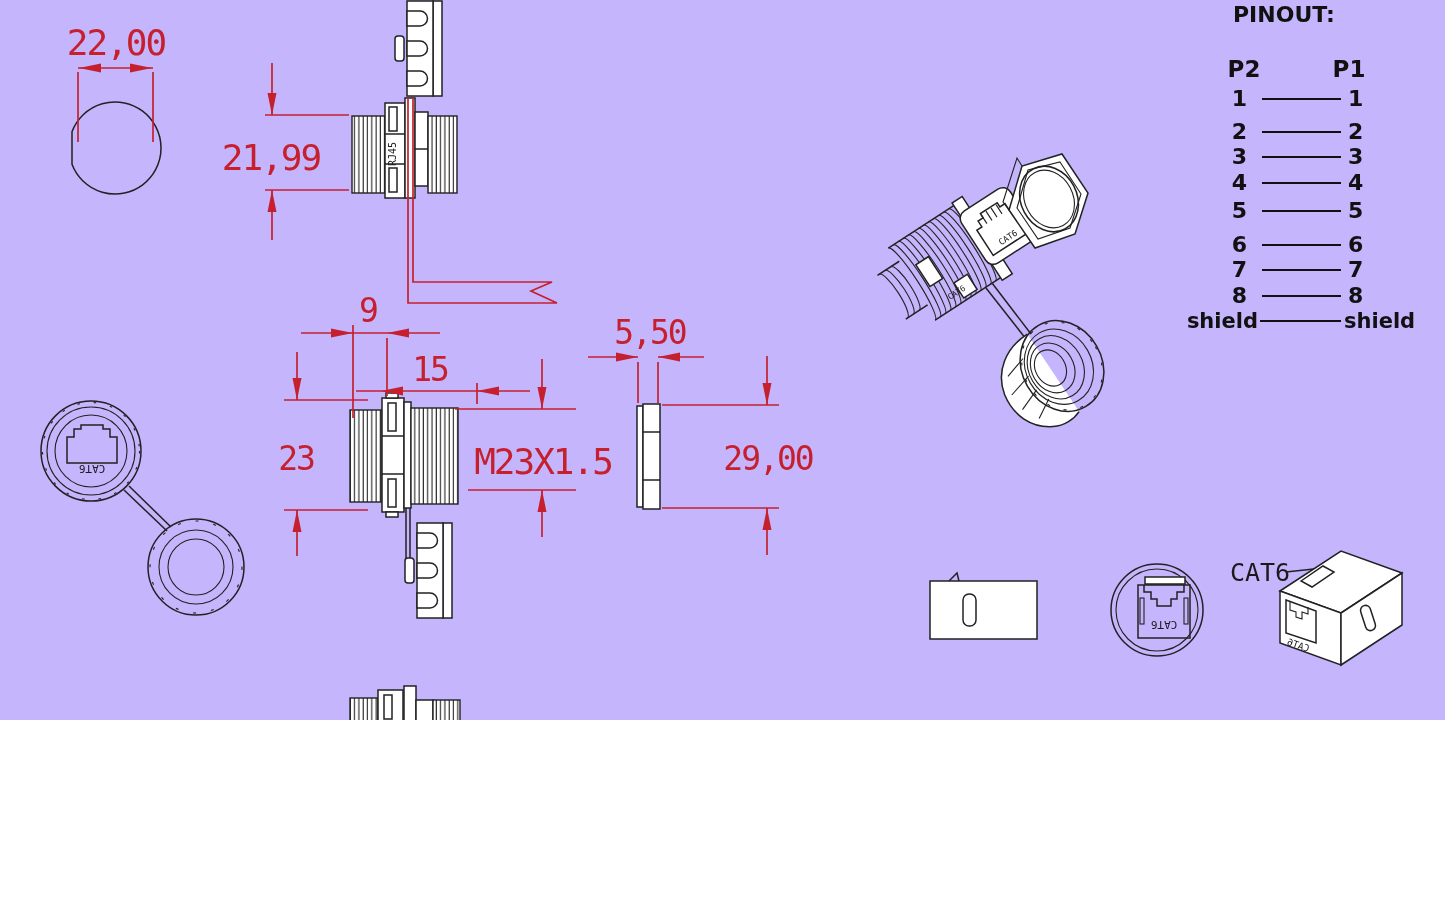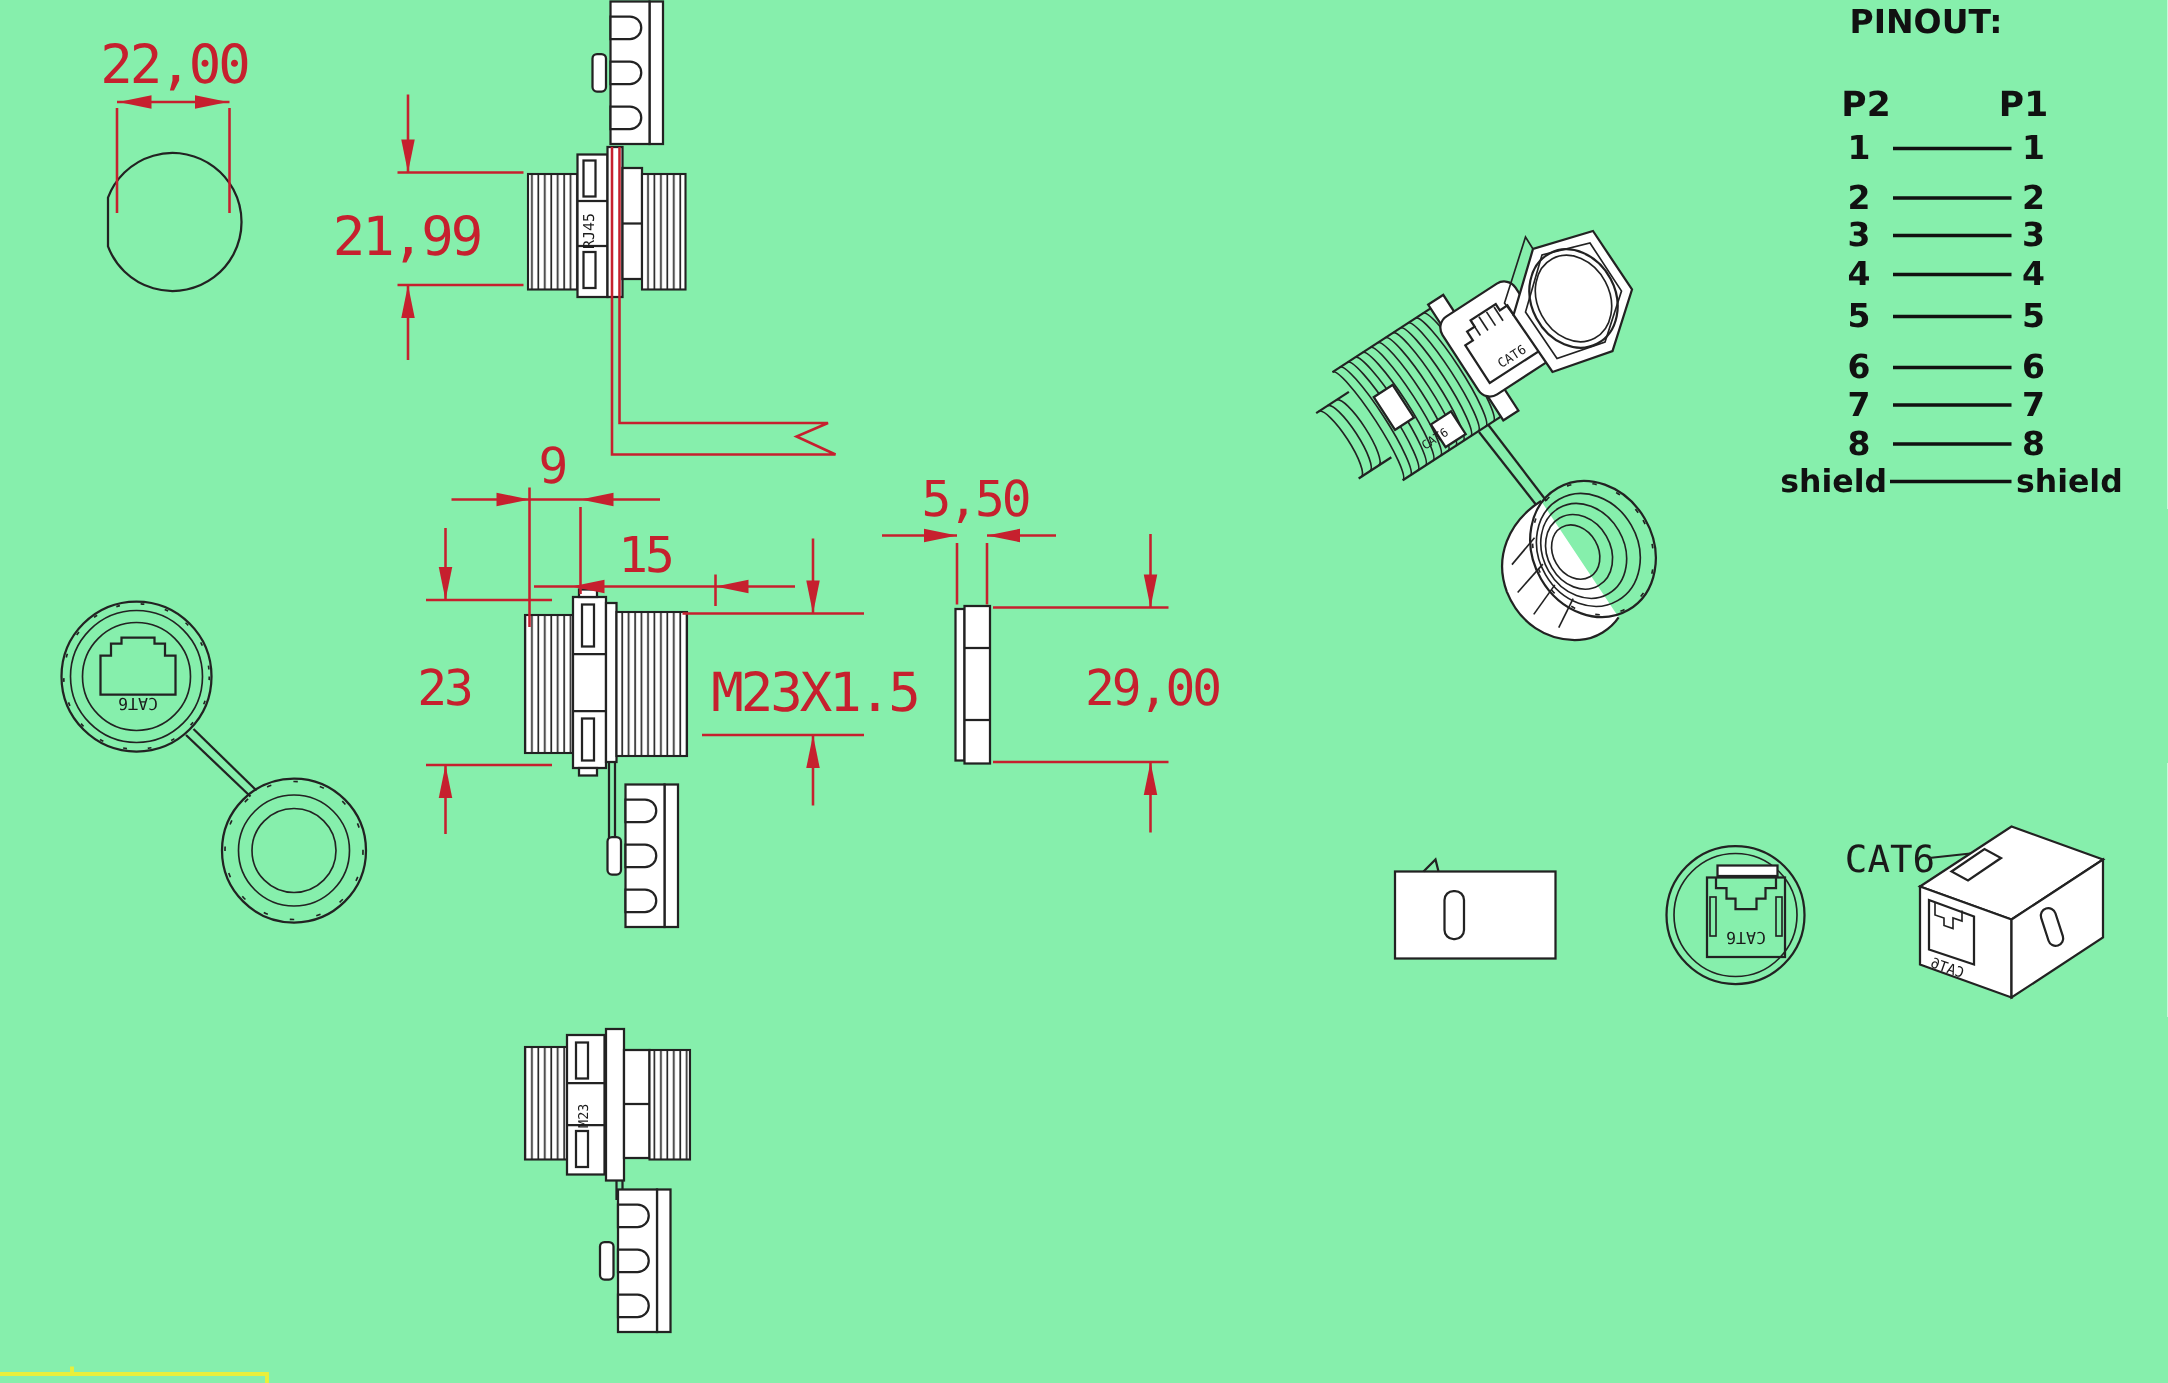--- a/index.html
+++ b/index.html
@@ -3,7 +3,7 @@
 <meta charset="utf-8">
 <style>
   html,body{margin:0;padding:0;background:#ffffff;}
-  .stage{position:relative;width:1445px;height:922px;background:#86efac;overflow:hidden;}
+  .stage{position:relative;width:1445px;height:720px;background:#c4b5fd;overflow:hidden;}
   svg{display:block;}
   .blk{stroke:#222;stroke-width:1.5;fill:#fff;}
   .blkthin{stroke:#222;stroke-width:1.1;fill:none;}

